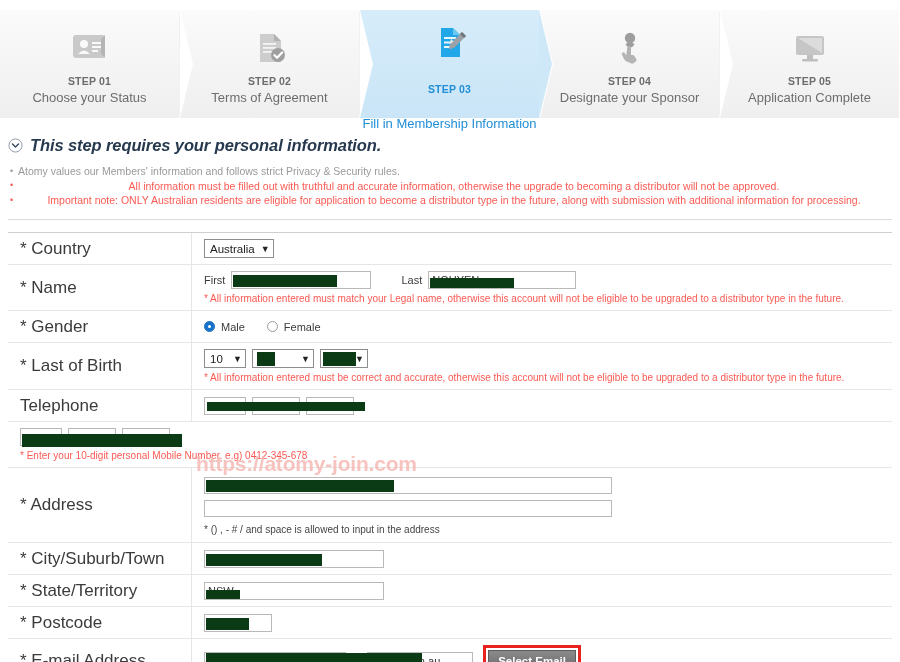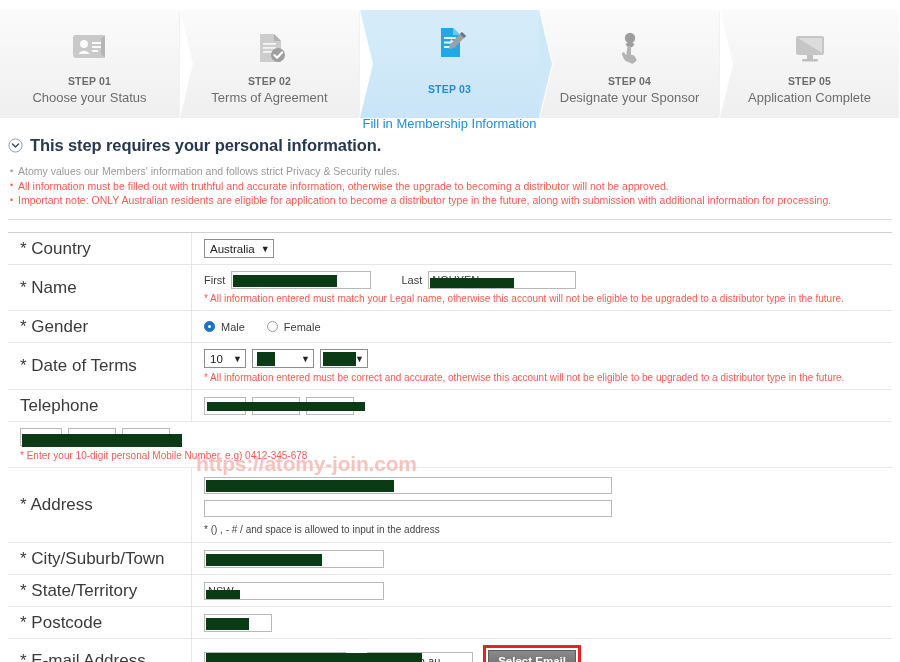--- a/index.html
+++ b/index.html
@@ -72,6 +72,7 @@
   .section-title {
     font-size: 16.5px; font-weight: bold; color: #26394f;
     letter-spacing: -0.1px;
+    font-style: italic;
   }
   .notes { position: absolute; left: 10px; top: 164px; width: 880px; }
   .note {

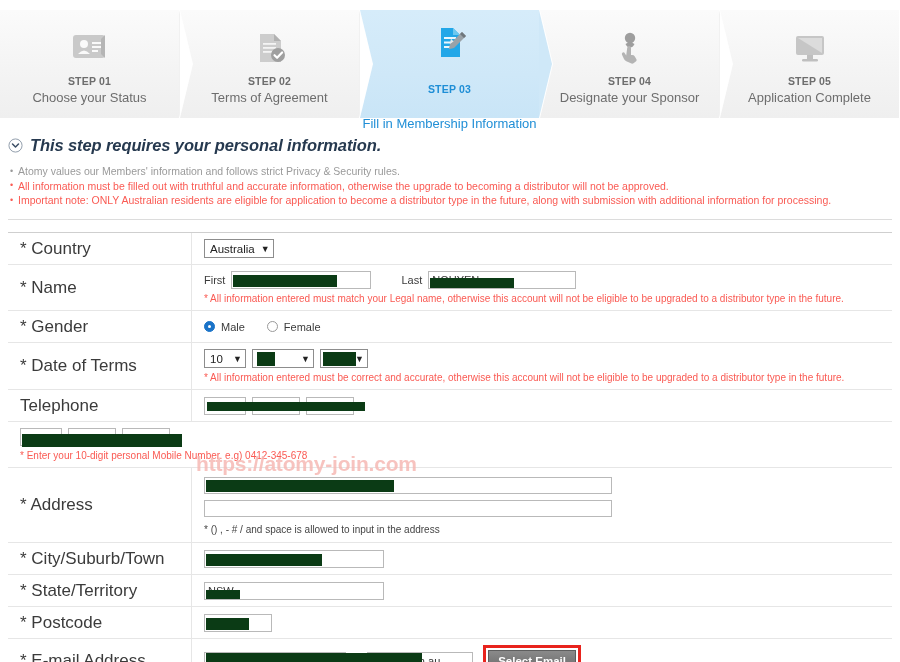--- a/index.html
+++ b/index.html
@@ -83,7 +83,7 @@
     content: "•"; position: absolute; left: 0; top: -0.5px; font-size: 9px;
   }
   .note.gray { color: #9a9a9a; }
-  .note.red  { color: #fa5a53; }
+  .note.red  { color: #fa5a53; text-align: center; }
 
   .divider {
     position: absolute; left: 8px; top: 219px;

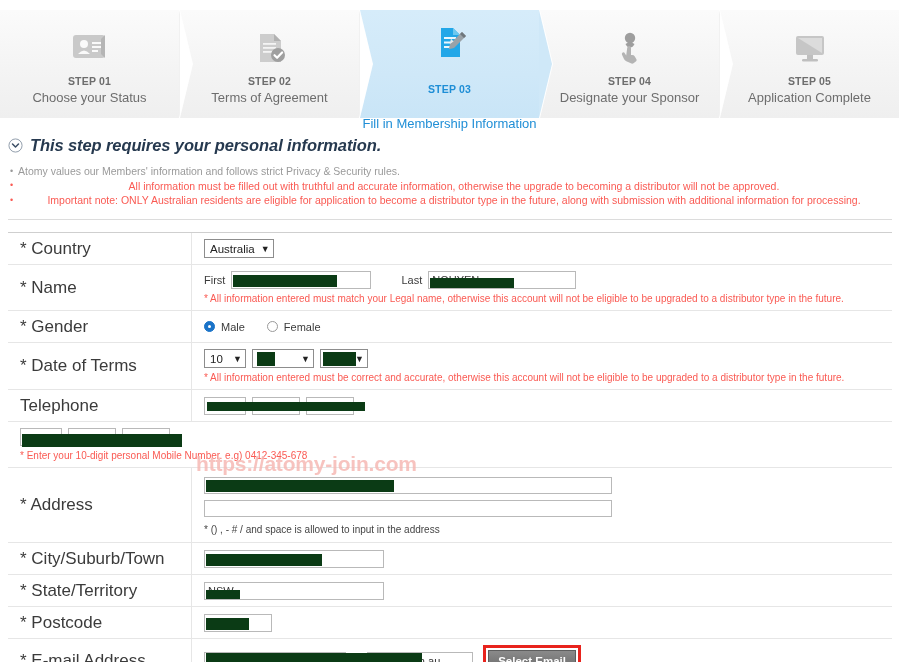--- a/index.html
+++ b/index.html
@@ -309,7 +309,7 @@
     </div>
 
     <div class="row">
-      <div class="rlabel">* Date of Terms</div>
+      <div class="rlabel">* Last of Birth</div>
       <div class="rfield">
         <div class="fline">
           <div class="sel" style="width:42px;">

